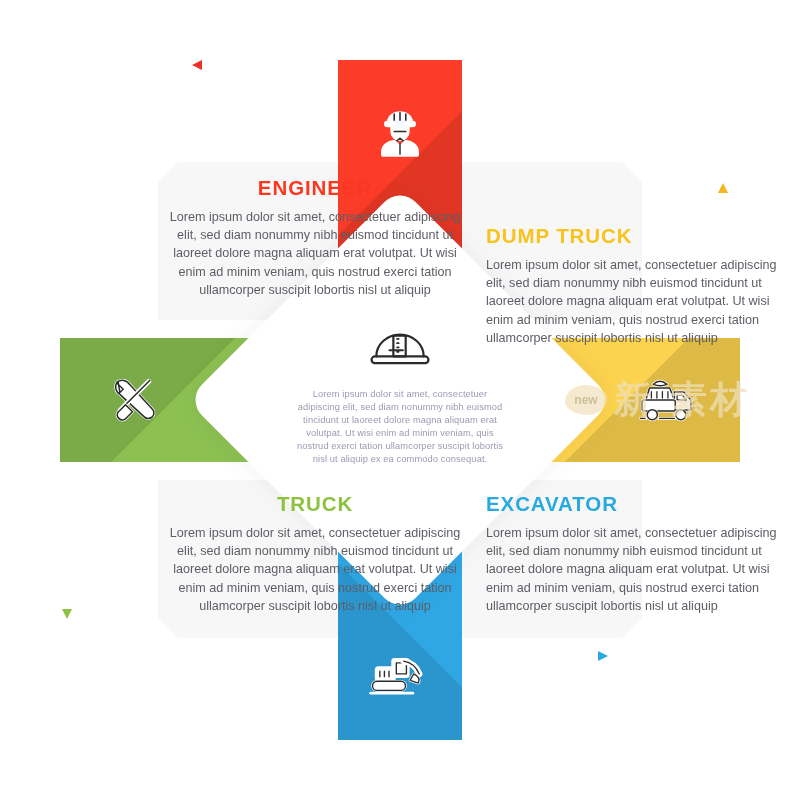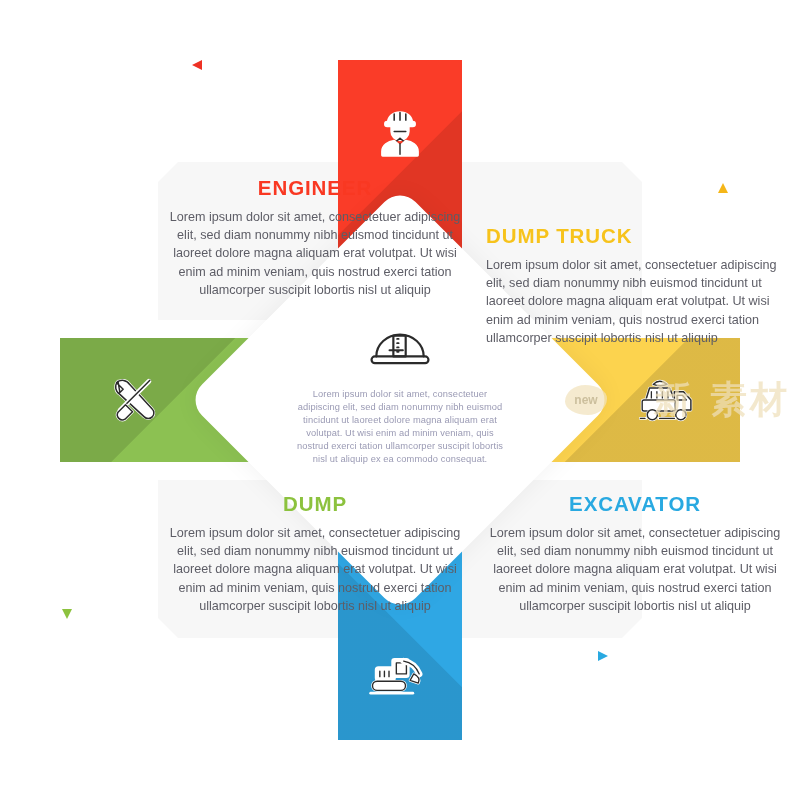--- a/index.html
+++ b/index.html
@@ -155,7 +155,6 @@
     color: #efe0bb;
     letter-spacing: 3px;
     white-space: nowrap;
-    margin-left: 40px;
   }
 </style>
 </head>

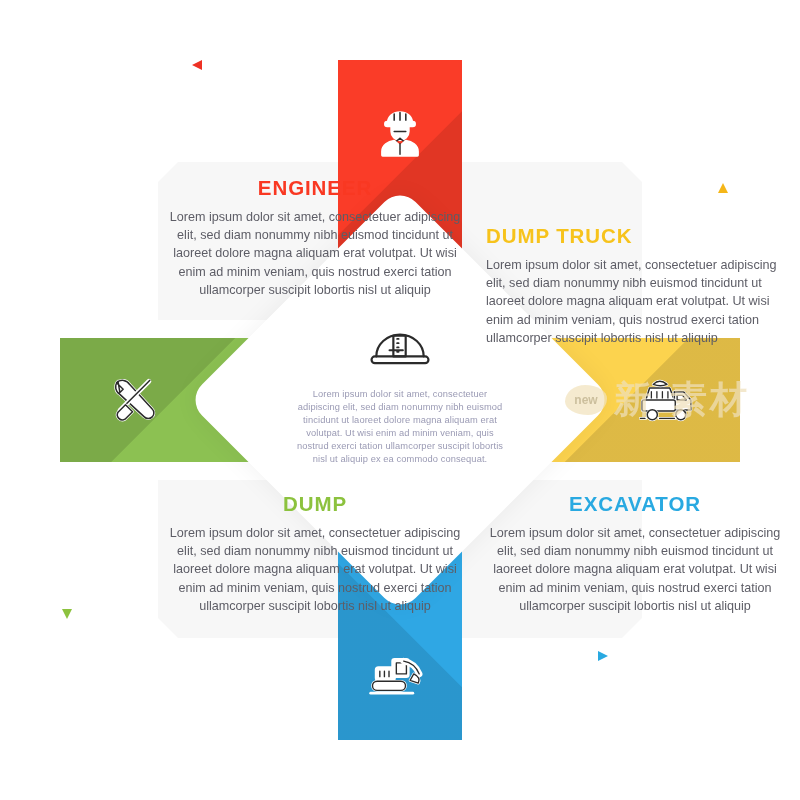--- a/index.html
+++ b/index.html
@@ -265,7 +265,7 @@
   </div>
 
   <div class="block blk-tools align-right">
-    <div class="title" id="title-tools" style="color: rgb(140, 194, 62);">DUMP</div>
+    <div class="title" id="title-tools" style="color: rgb(140, 194, 62);">TRUCK</div>
     <div class="body">Lorem ipsum dolor sit amet, consectetuer adipiscing elit, sed diam nonummy nibh euismod tincidunt ut laoreet dolore magna aliquam erat volutpat. Ut wisi enim ad minim veniam, quis nostrud exerci tation ullamcorper suscipit lobortis nisl ut aliquip</div>
   </div>
 

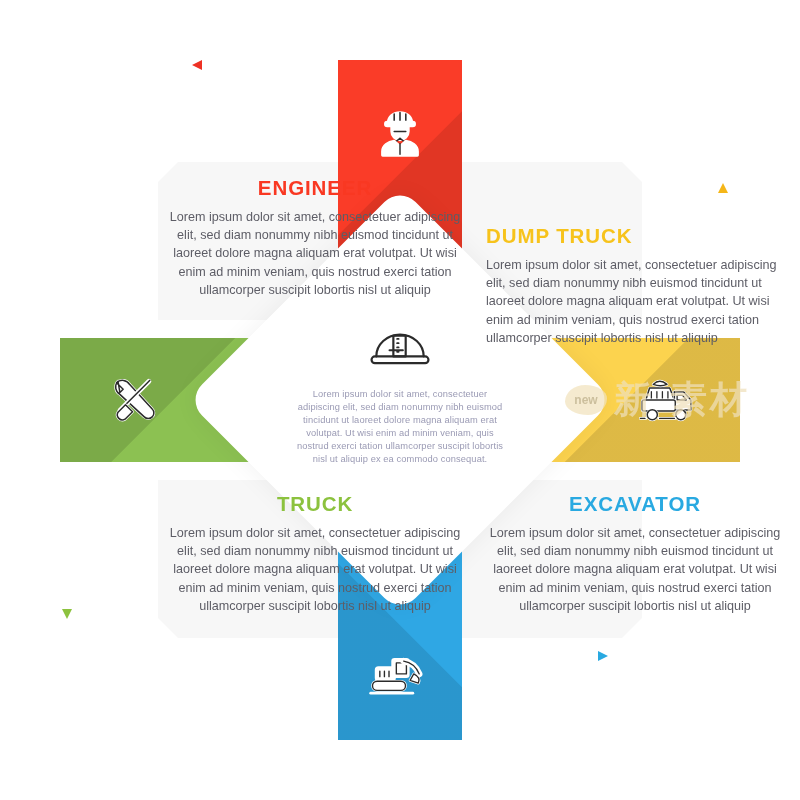--- a/index.html
+++ b/index.html
@@ -123,7 +123,7 @@
   .blk-engineer   { left: 166px; top: 178px; }
   .blk-dumptruck  { left: 486px; top: 178px; margin-top: 48px; }
   .blk-tools      { left: 166px; top: 494px; }
-  .blk-excavator  { left: 486px; top: 494px; text-align: center; }
+  .blk-excavator  { left: 486px; top: 494px; }
 
   
   .arrow { position: absolute; }

